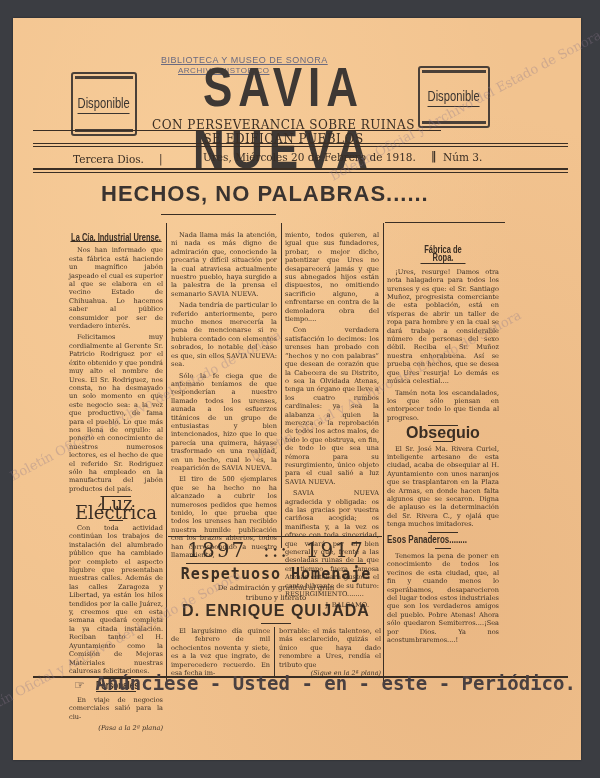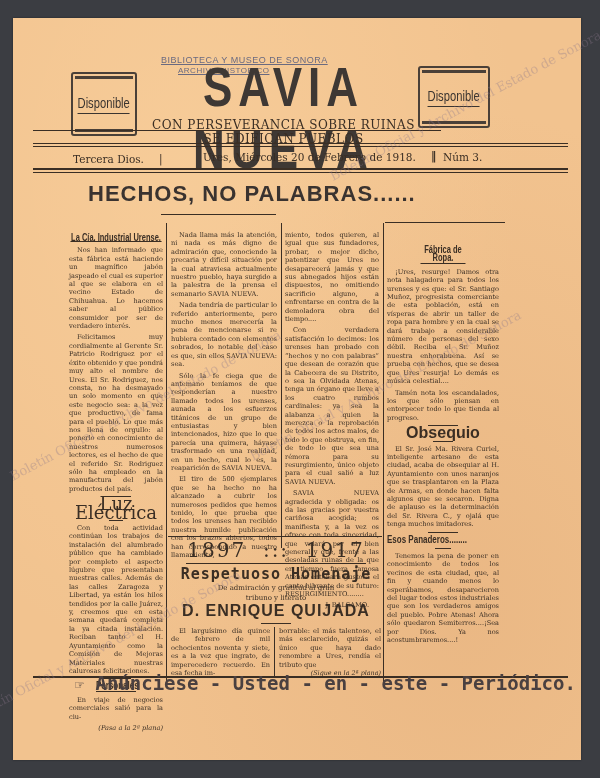--- a/index.html
+++ b/index.html
@@ -99,7 +99,7 @@
   <div class="rule thick" style="left:20px; top:150px; width:535px;"></div>
   <div class="rule" style="left:20px; top:154px; width:535px;"></div>
 
-  <div class="abs headline" style="left:75px; top:163px;">HECHOS, NO PALABRAS......</div>
+  <div class="abs headline" style="left:88px; top:163px;">HECHOS, NO PALABRAS......</div>
   <div class="rule" style="left:148px; top:196px; width:115px;"></div>
 
   <div class="vline" style="left:153px; top:205px; height:460px;"></div>

